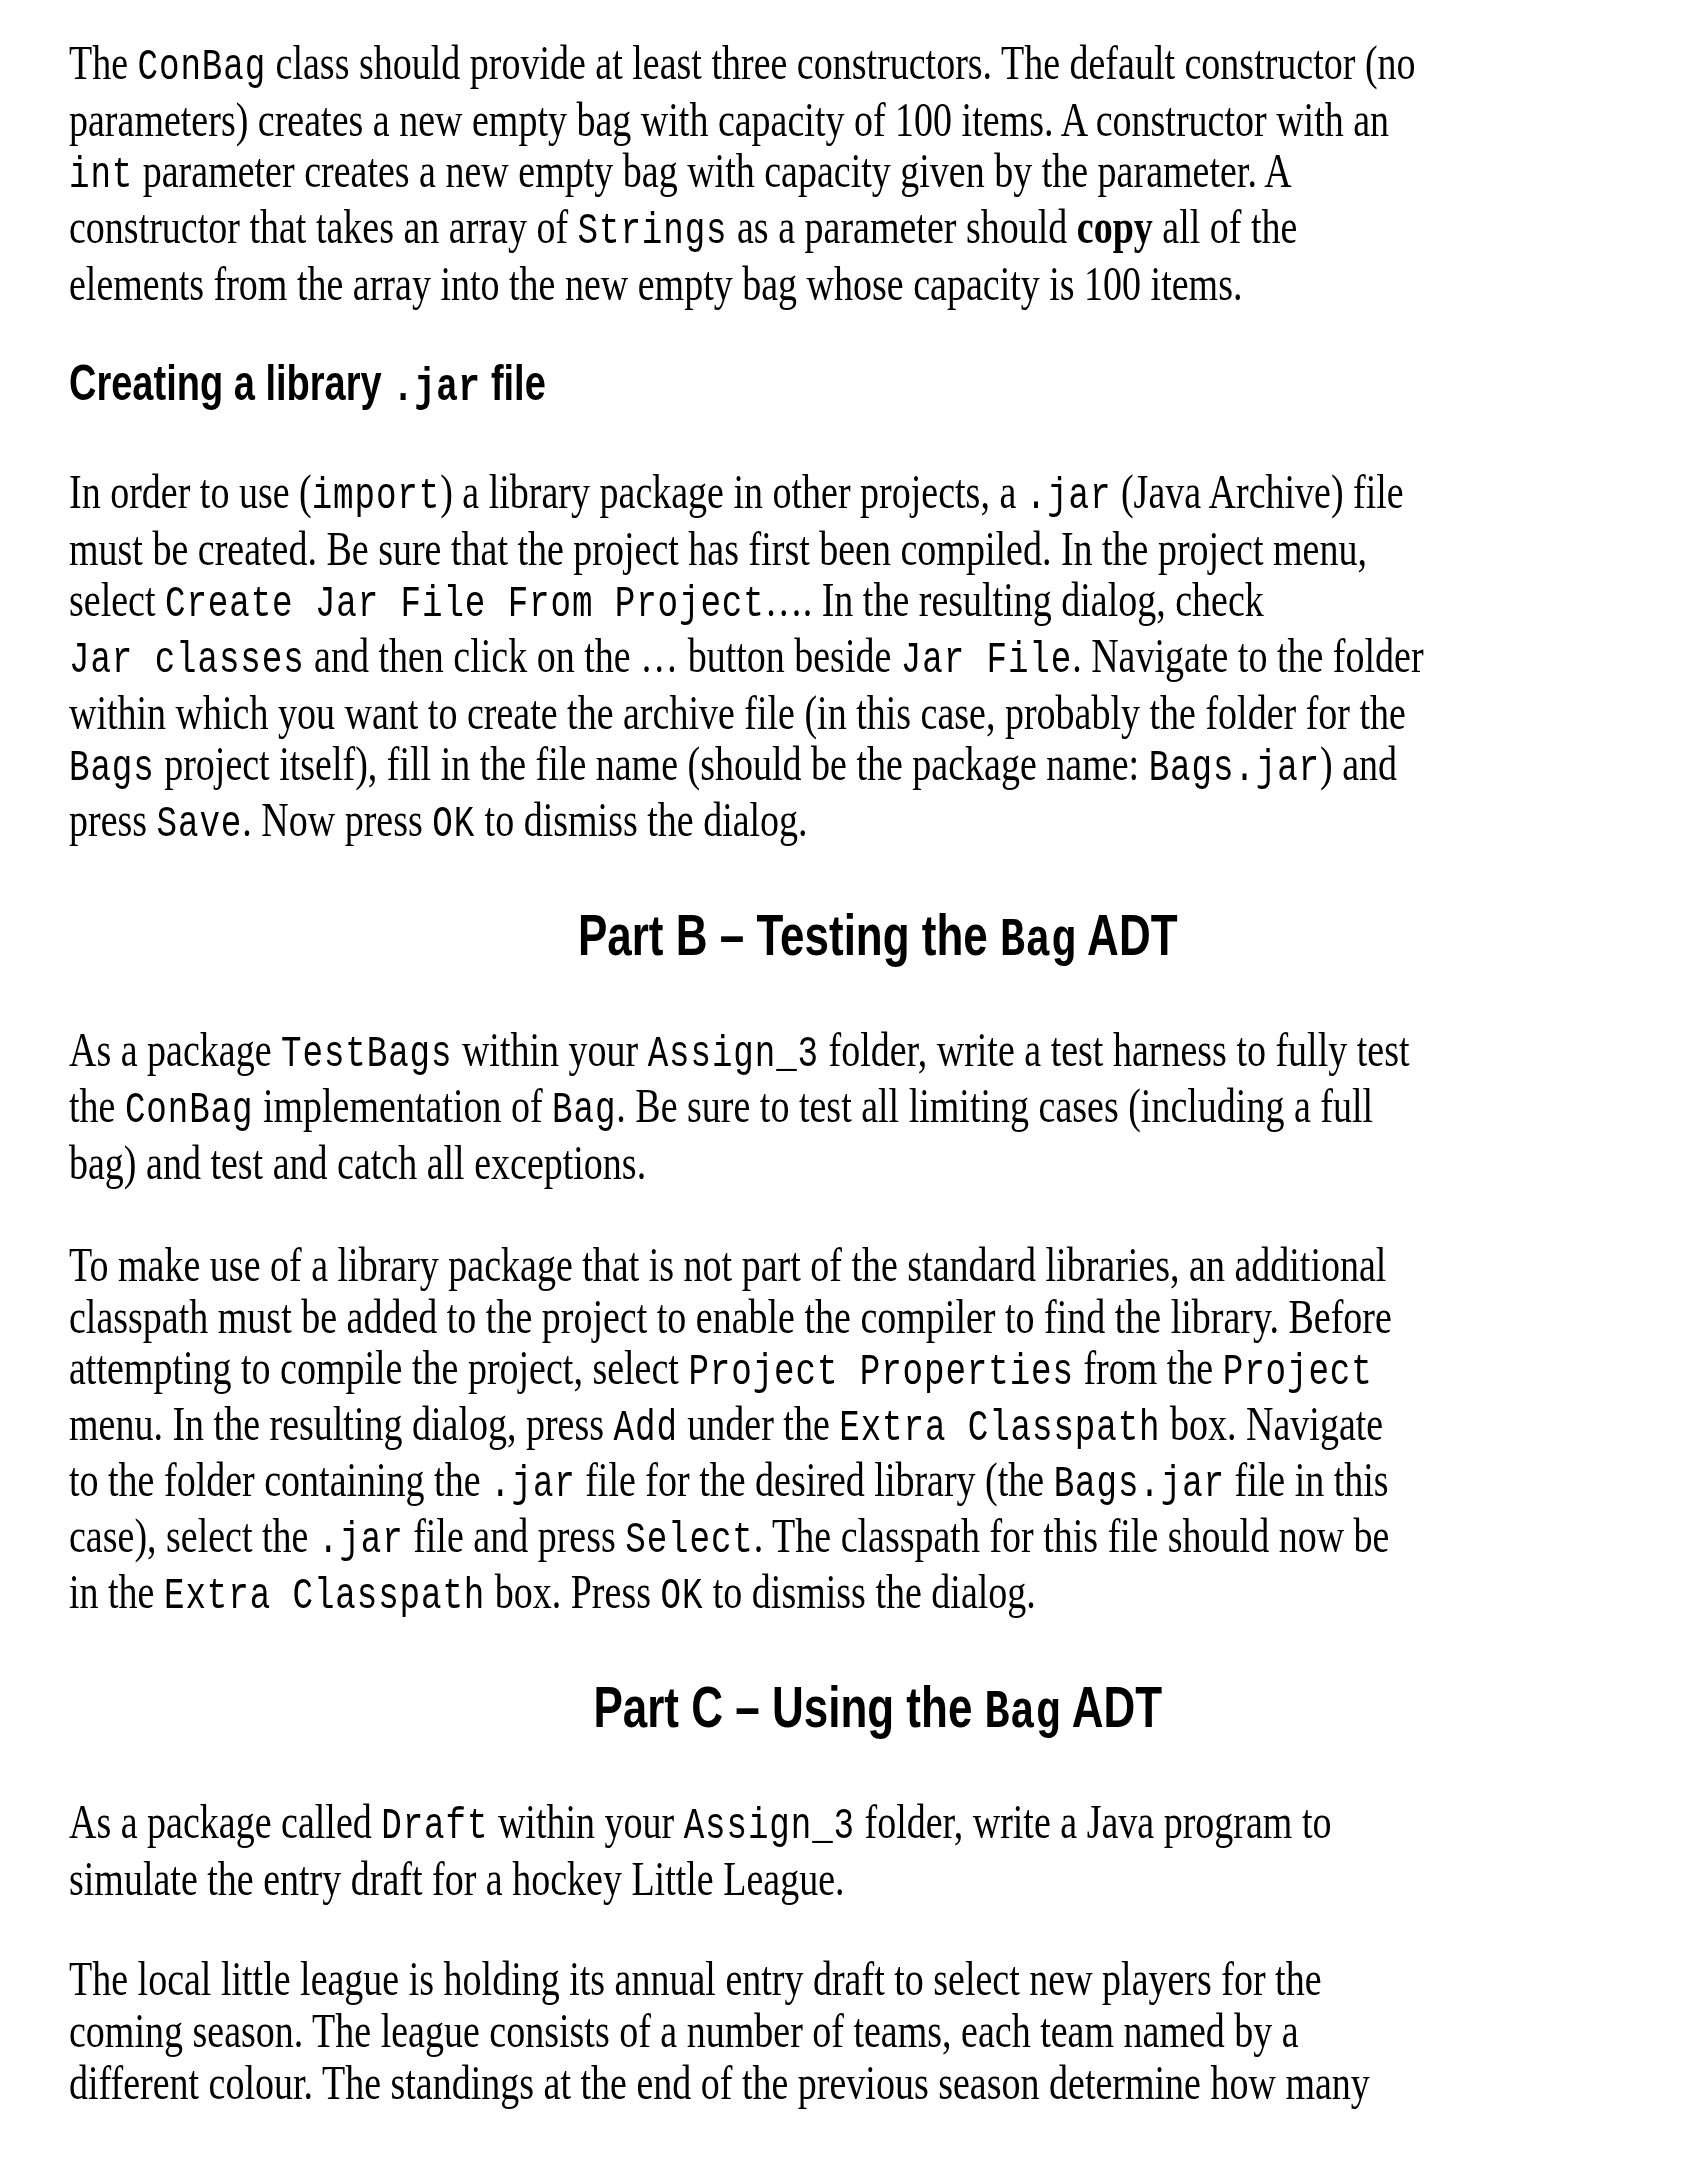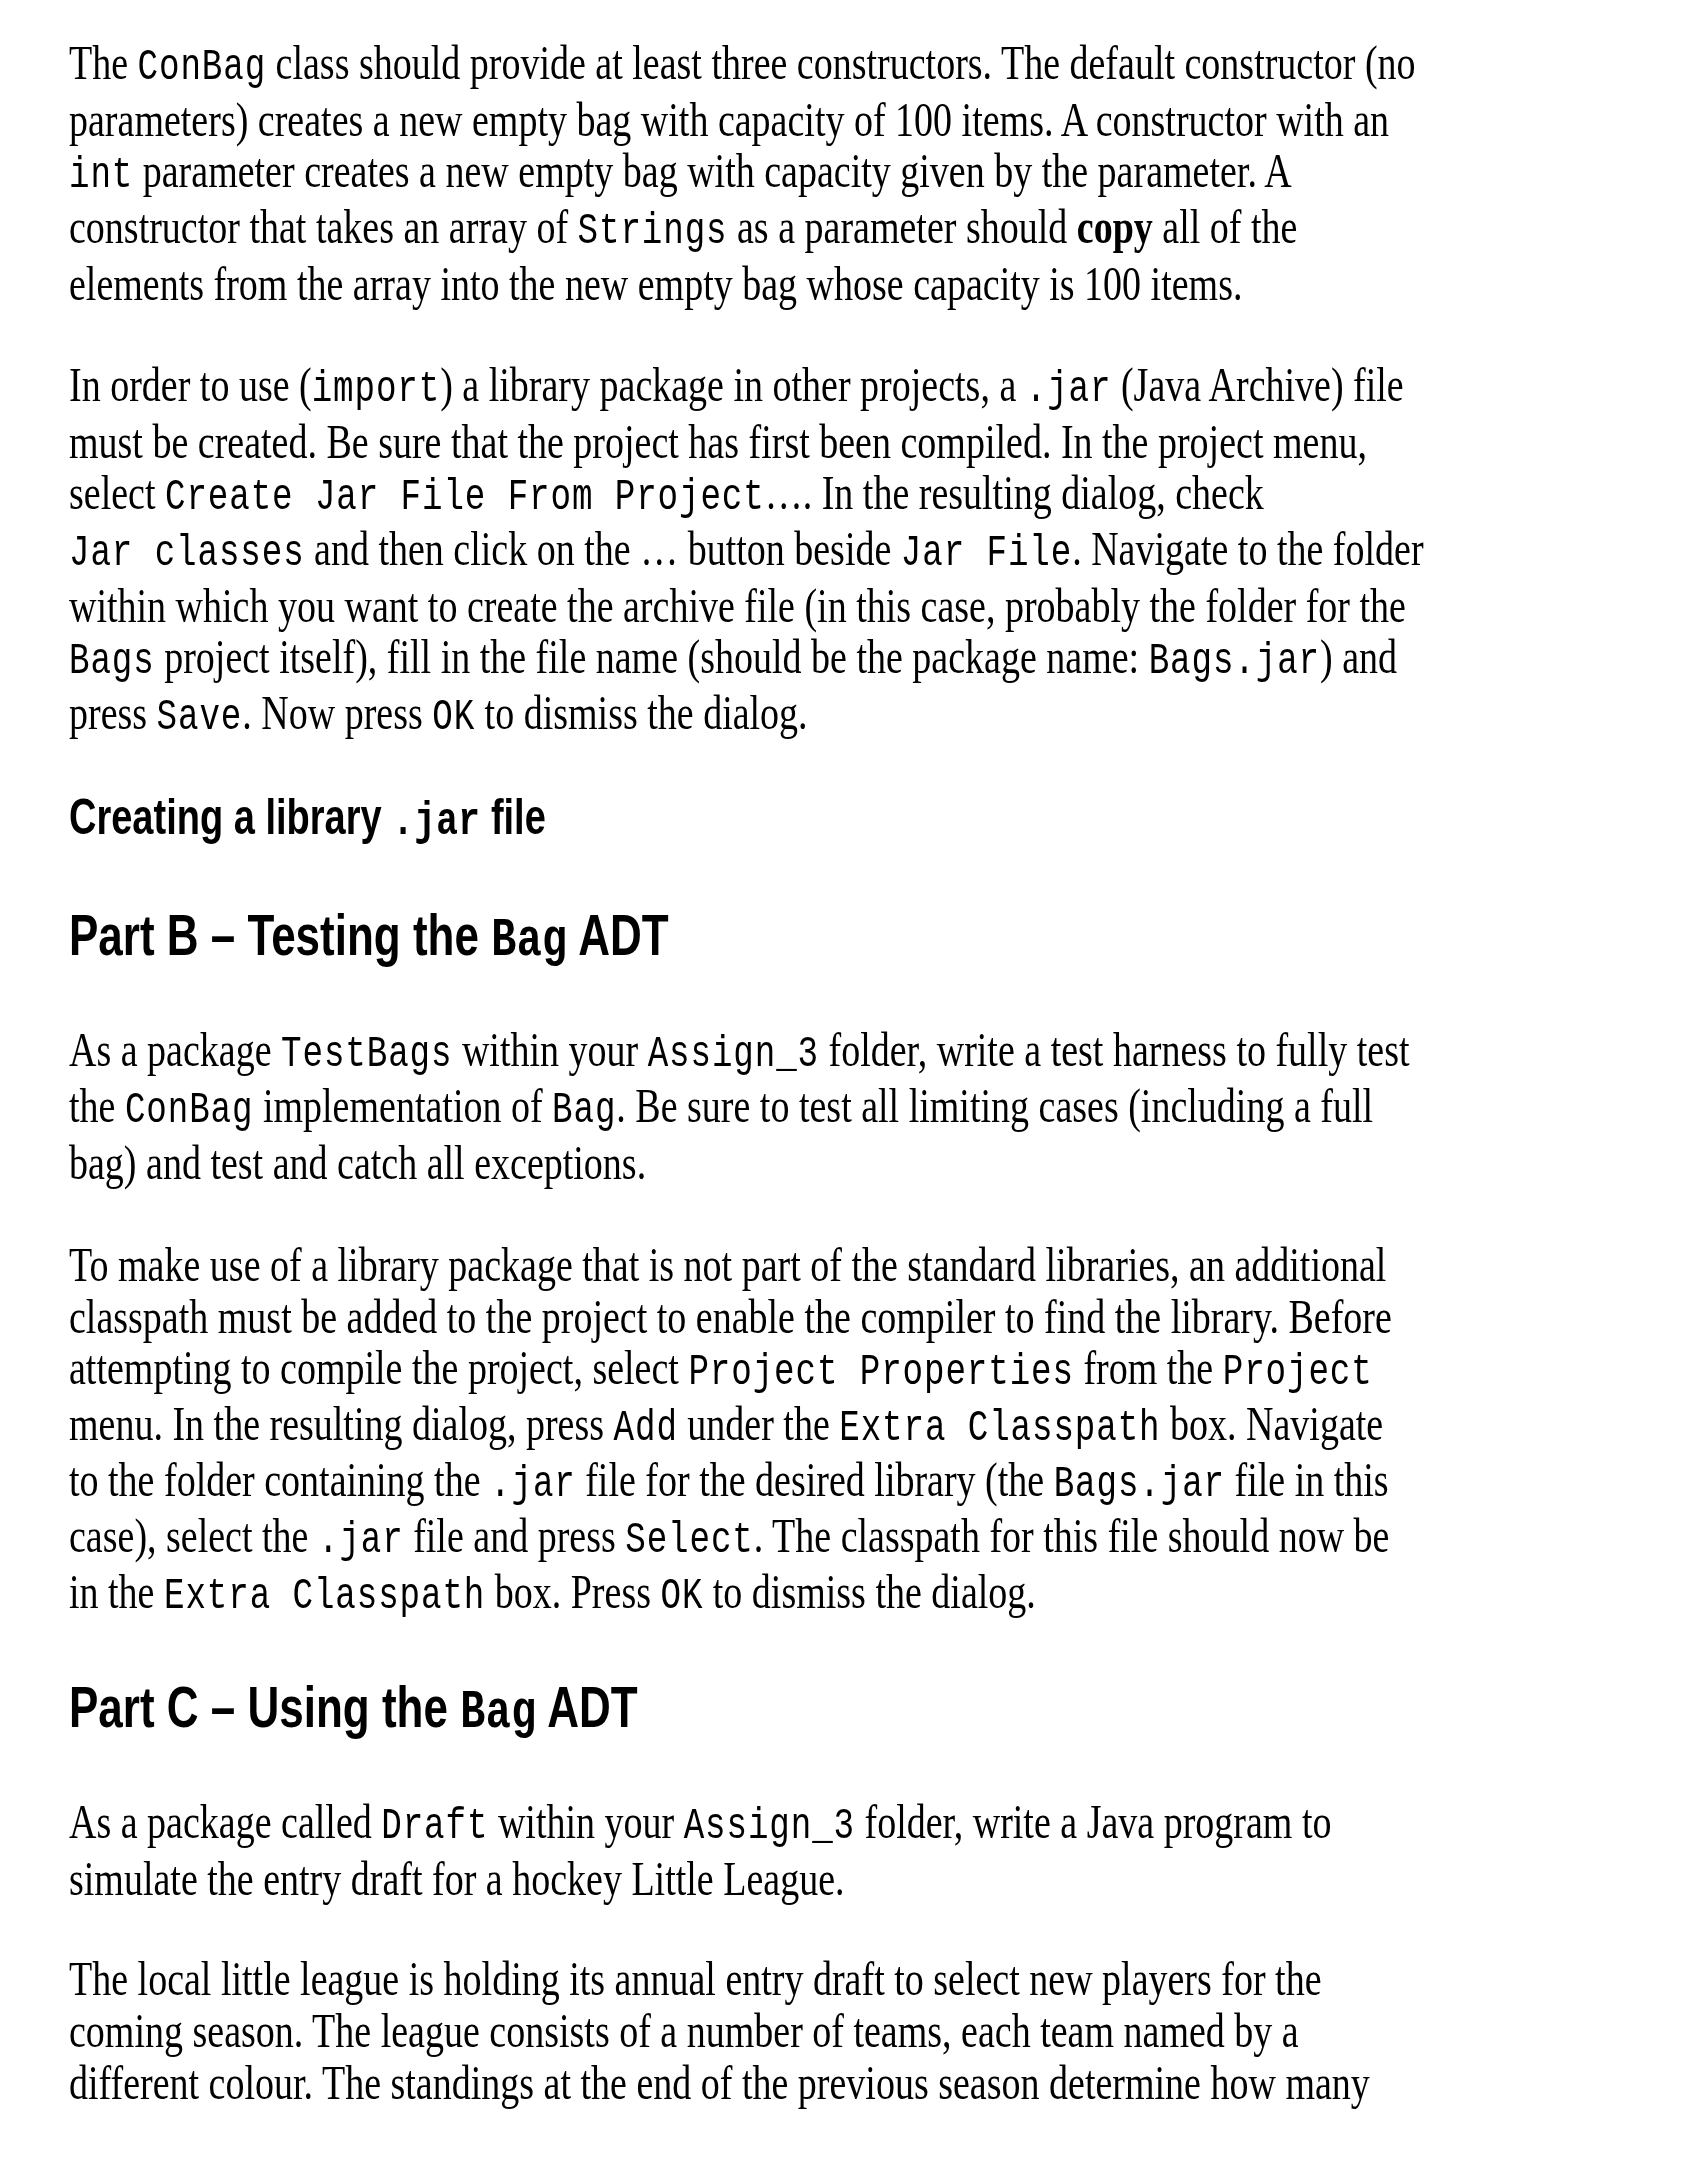--- a/index.html
+++ b/index.html
@@ -45,6 +45,9 @@
       <div class="line"><span class="f-r">constructor that takes an array of </span><span class="f-m">Strings</span><span class="f-r"> as a parameter should </span><span class="f-b">copy</span><span class="f-r"> all of the</span></div>
       <div class="line"><span class="f-r">elements from the array into the new empty bag whose capacity is 100 items.</span></div>
     </div>
+    <div class="block h2 mt">
+      <div class="line"><span class="f-r">Creating a library </span><span class="f-mb">.jar</span><span class="f-r"> file</span></div>
+    </div>
     <div class="block p mt-ph">
       <div class="line"><span class="f-r">In order to use (</span><span class="f-m">import</span><span class="f-r">) a library package in other projects, a </span><span class="f-m">.jar</span><span class="f-r"> (Java Archive) file</span></div>
       <div class="line"><span class="f-r">must be created. Be sure that the project has first been compiled. In the project menu,</span></div>
@@ -53,9 +56,6 @@
       <div class="line"><span class="f-r">within which you want to create the archive file (in this case, probably the folder for the</span></div>
       <div class="line"><span class="f-m">Bags</span><span class="f-r"> project itself), fill in the file name (should be the package name: </span><span class="f-m">Bags.jar</span><span class="f-r">) and</span></div>
       <div class="line"><span class="f-r">press </span><span class="f-m">Save</span><span class="f-r">. Now press </span><span class="f-m">OK</span><span class="f-r"> to dismiss the dialog.</span></div>
-    </div>
-    <div class="block h2 mt">
-      <div class="line"><span class="f-r">Creating a library </span><span class="f-mb">.jar</span><span class="f-r"> file</span></div>
     </div>
     <div class="block h1 mt">
       <div class="line"><span class="f-r">Part B – Testing the </span><span class="f-mb">Bag</span><span class="f-r"> ADT</span></div>

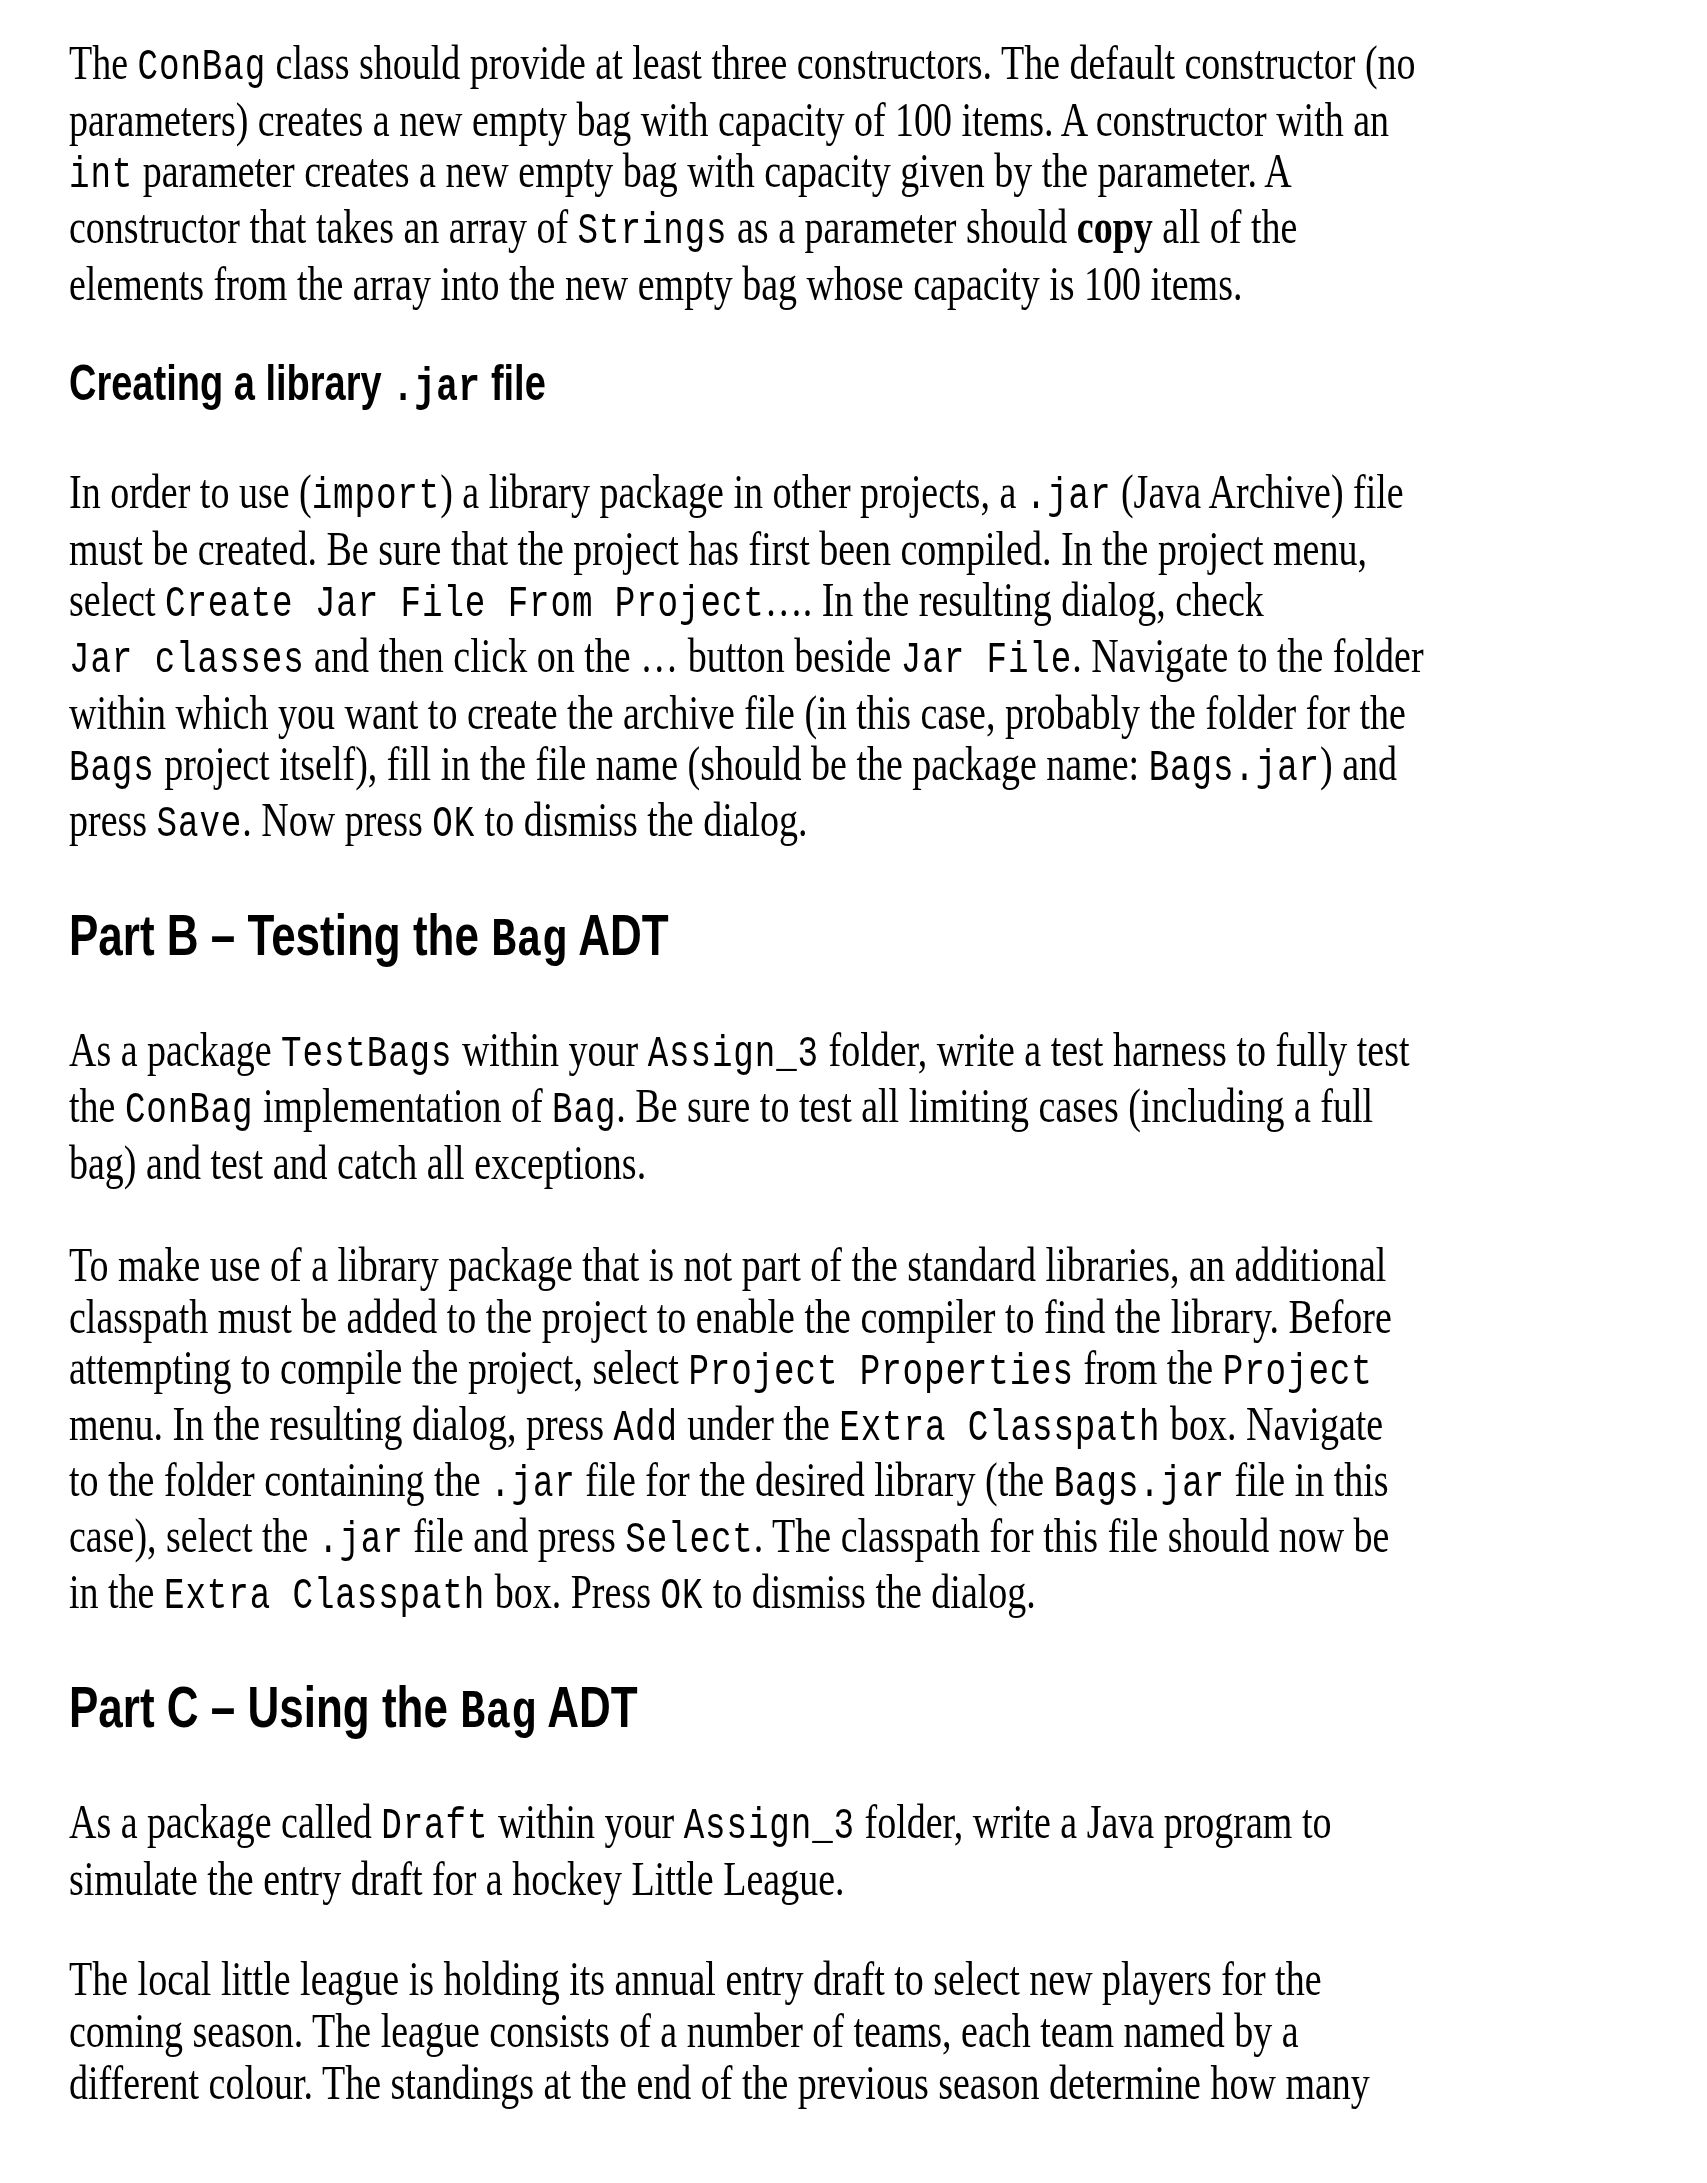--- a/index.html
+++ b/index.html
@@ -30,7 +30,7 @@
   .f-mb { font-family: "Liberation Mono", monospace; font-size: 0.95em; letter-spacing: 0.4px; }
   
   .block.h2.mt { margin-top: 47px; }
-  .block.h1.mt { margin-top: 54px; }
+  .block.h1.mt { margin-top: 54px; text-align: center; }
   .block.p.mt-pp { margin-top: 48px; }
   .block.p.mt-ph { margin-top: 50px; }
 </style>

